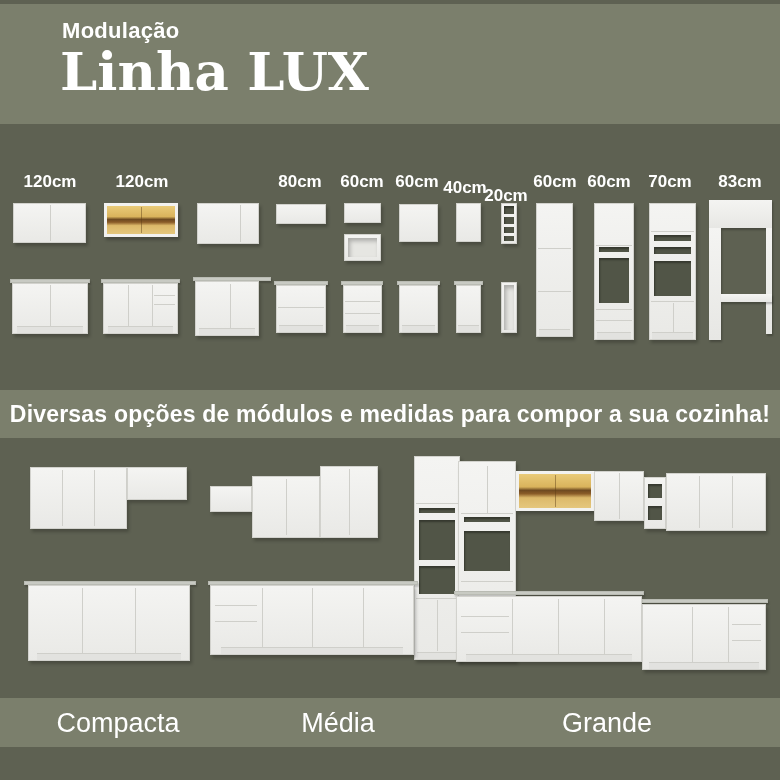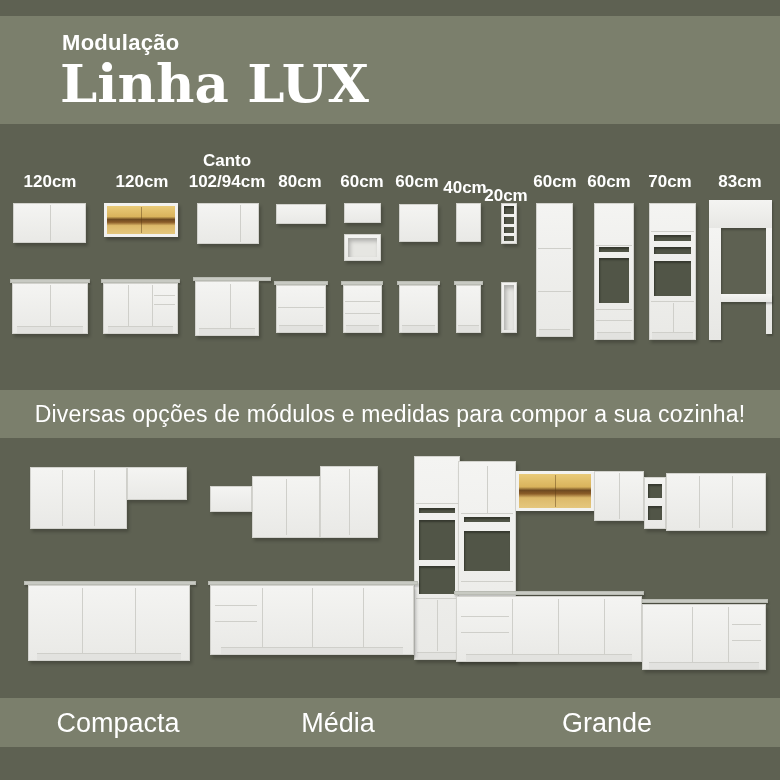--- a/index.html
+++ b/index.html
@@ -9,7 +9,7 @@
   .band{position:absolute;left:0;width:780px;}
   .band.light{background:#7b7f6c;}
   .band.dark{background:#5e6152;}
-  .header{top:16px;height:156px;}
+  .header{top:4px;height:156px;}
   .modules{top:124px;height:266px;}
   .banner{top:390px;height:48px;display:flex;align-items:center;justify-content:center;}
   .kitchens{top:438px;height:260px;}

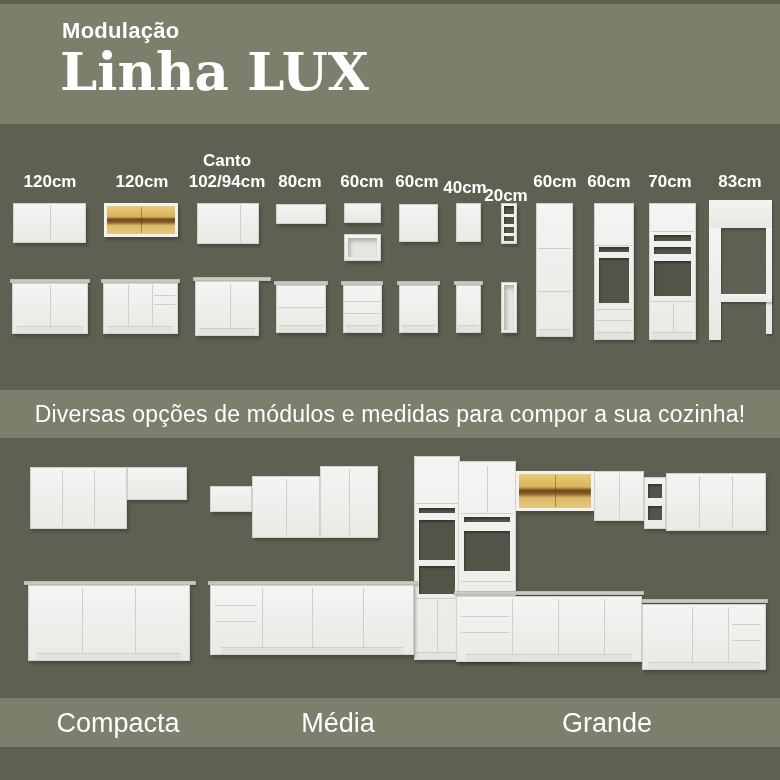--- a/index.html
+++ b/index.html
@@ -58,10 +58,6 @@
 
     <div class="mlab" style="left:50px;top:47px">120cm</div>
     <div class="mlab" style="left:142px;top:47px">120cm</div>
-    <div class="mlab" style="left:227px;top:26px">
-      <span style="display:block">Canto</span>
-      <span style="display:block">102/94cm</span>
-    </div>
     <div class="mlab" style="left:300px;top:47px">80cm</div>
     <div class="mlab" style="left:362px;top:47px">60cm</div>
     <div class="mlab" style="left:417px;top:47px">60cm</div>

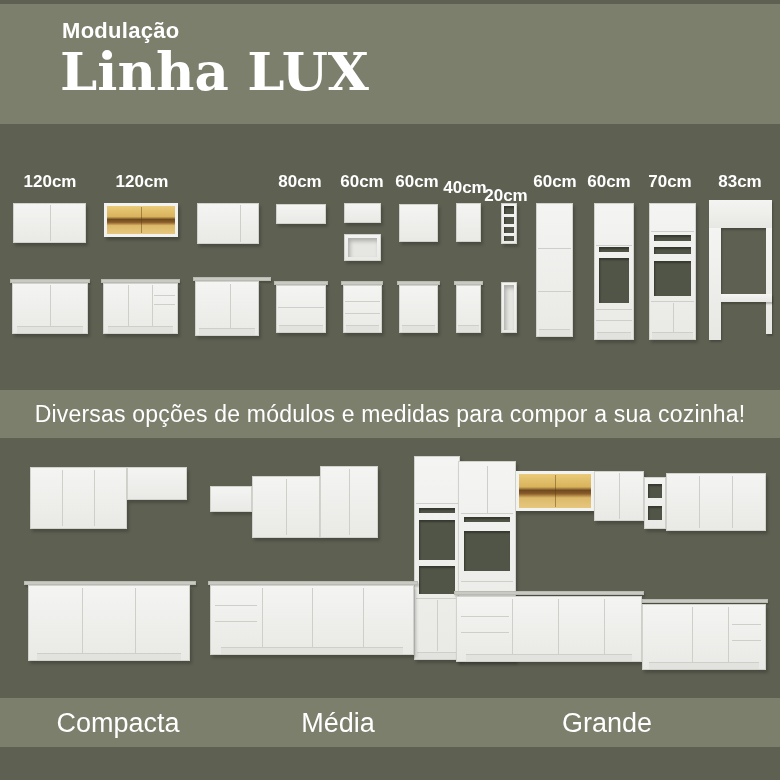--- a/index.html
+++ b/index.html
@@ -41,7 +41,7 @@
          box-shadow:2px 3px 3px rgba(0,0,0,.25);}
   .amber .vline{background:rgba(90,60,20,.45);}
   
-  .banner-text{font-size:23px;font-weight:400;letter-spacing:.2px;}
+  .banner-text{font-size:23px;font-weight:700;letter-spacing:.2px;}
   .klabel{position:absolute;transform:translateX(-50%);top:708px;font-size:27px;font-weight:400;}
 </style>
 </head>

